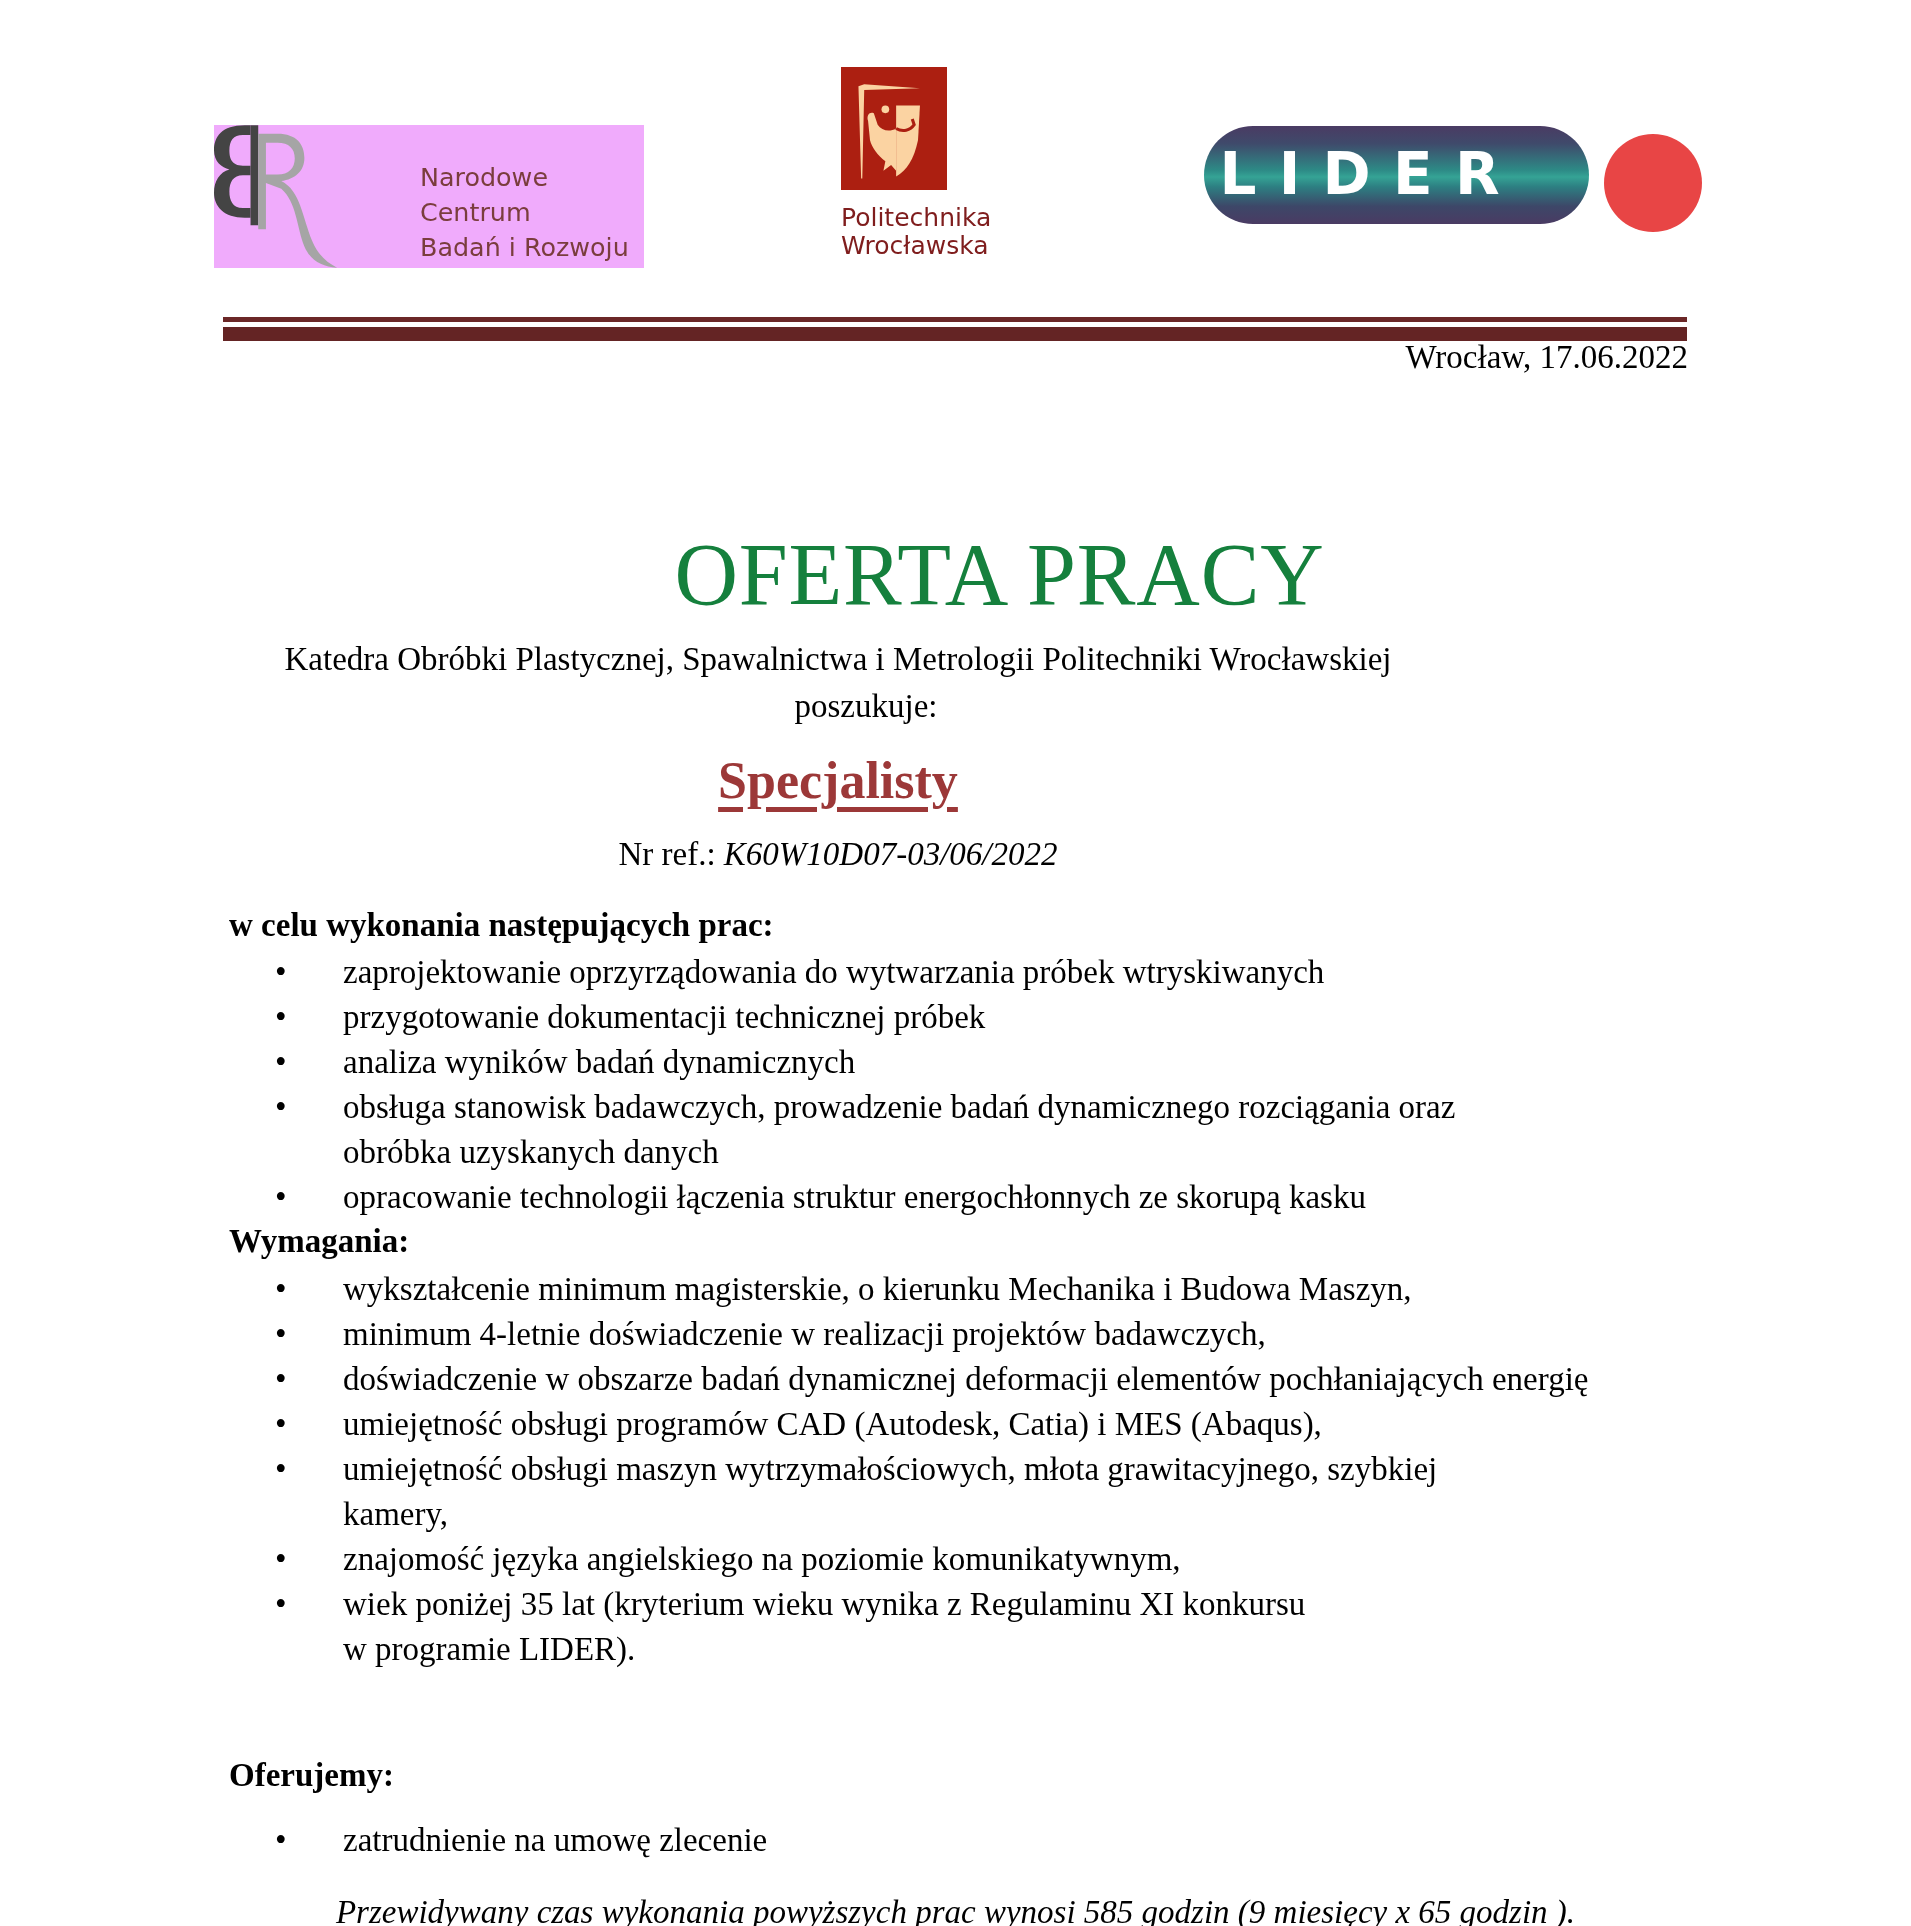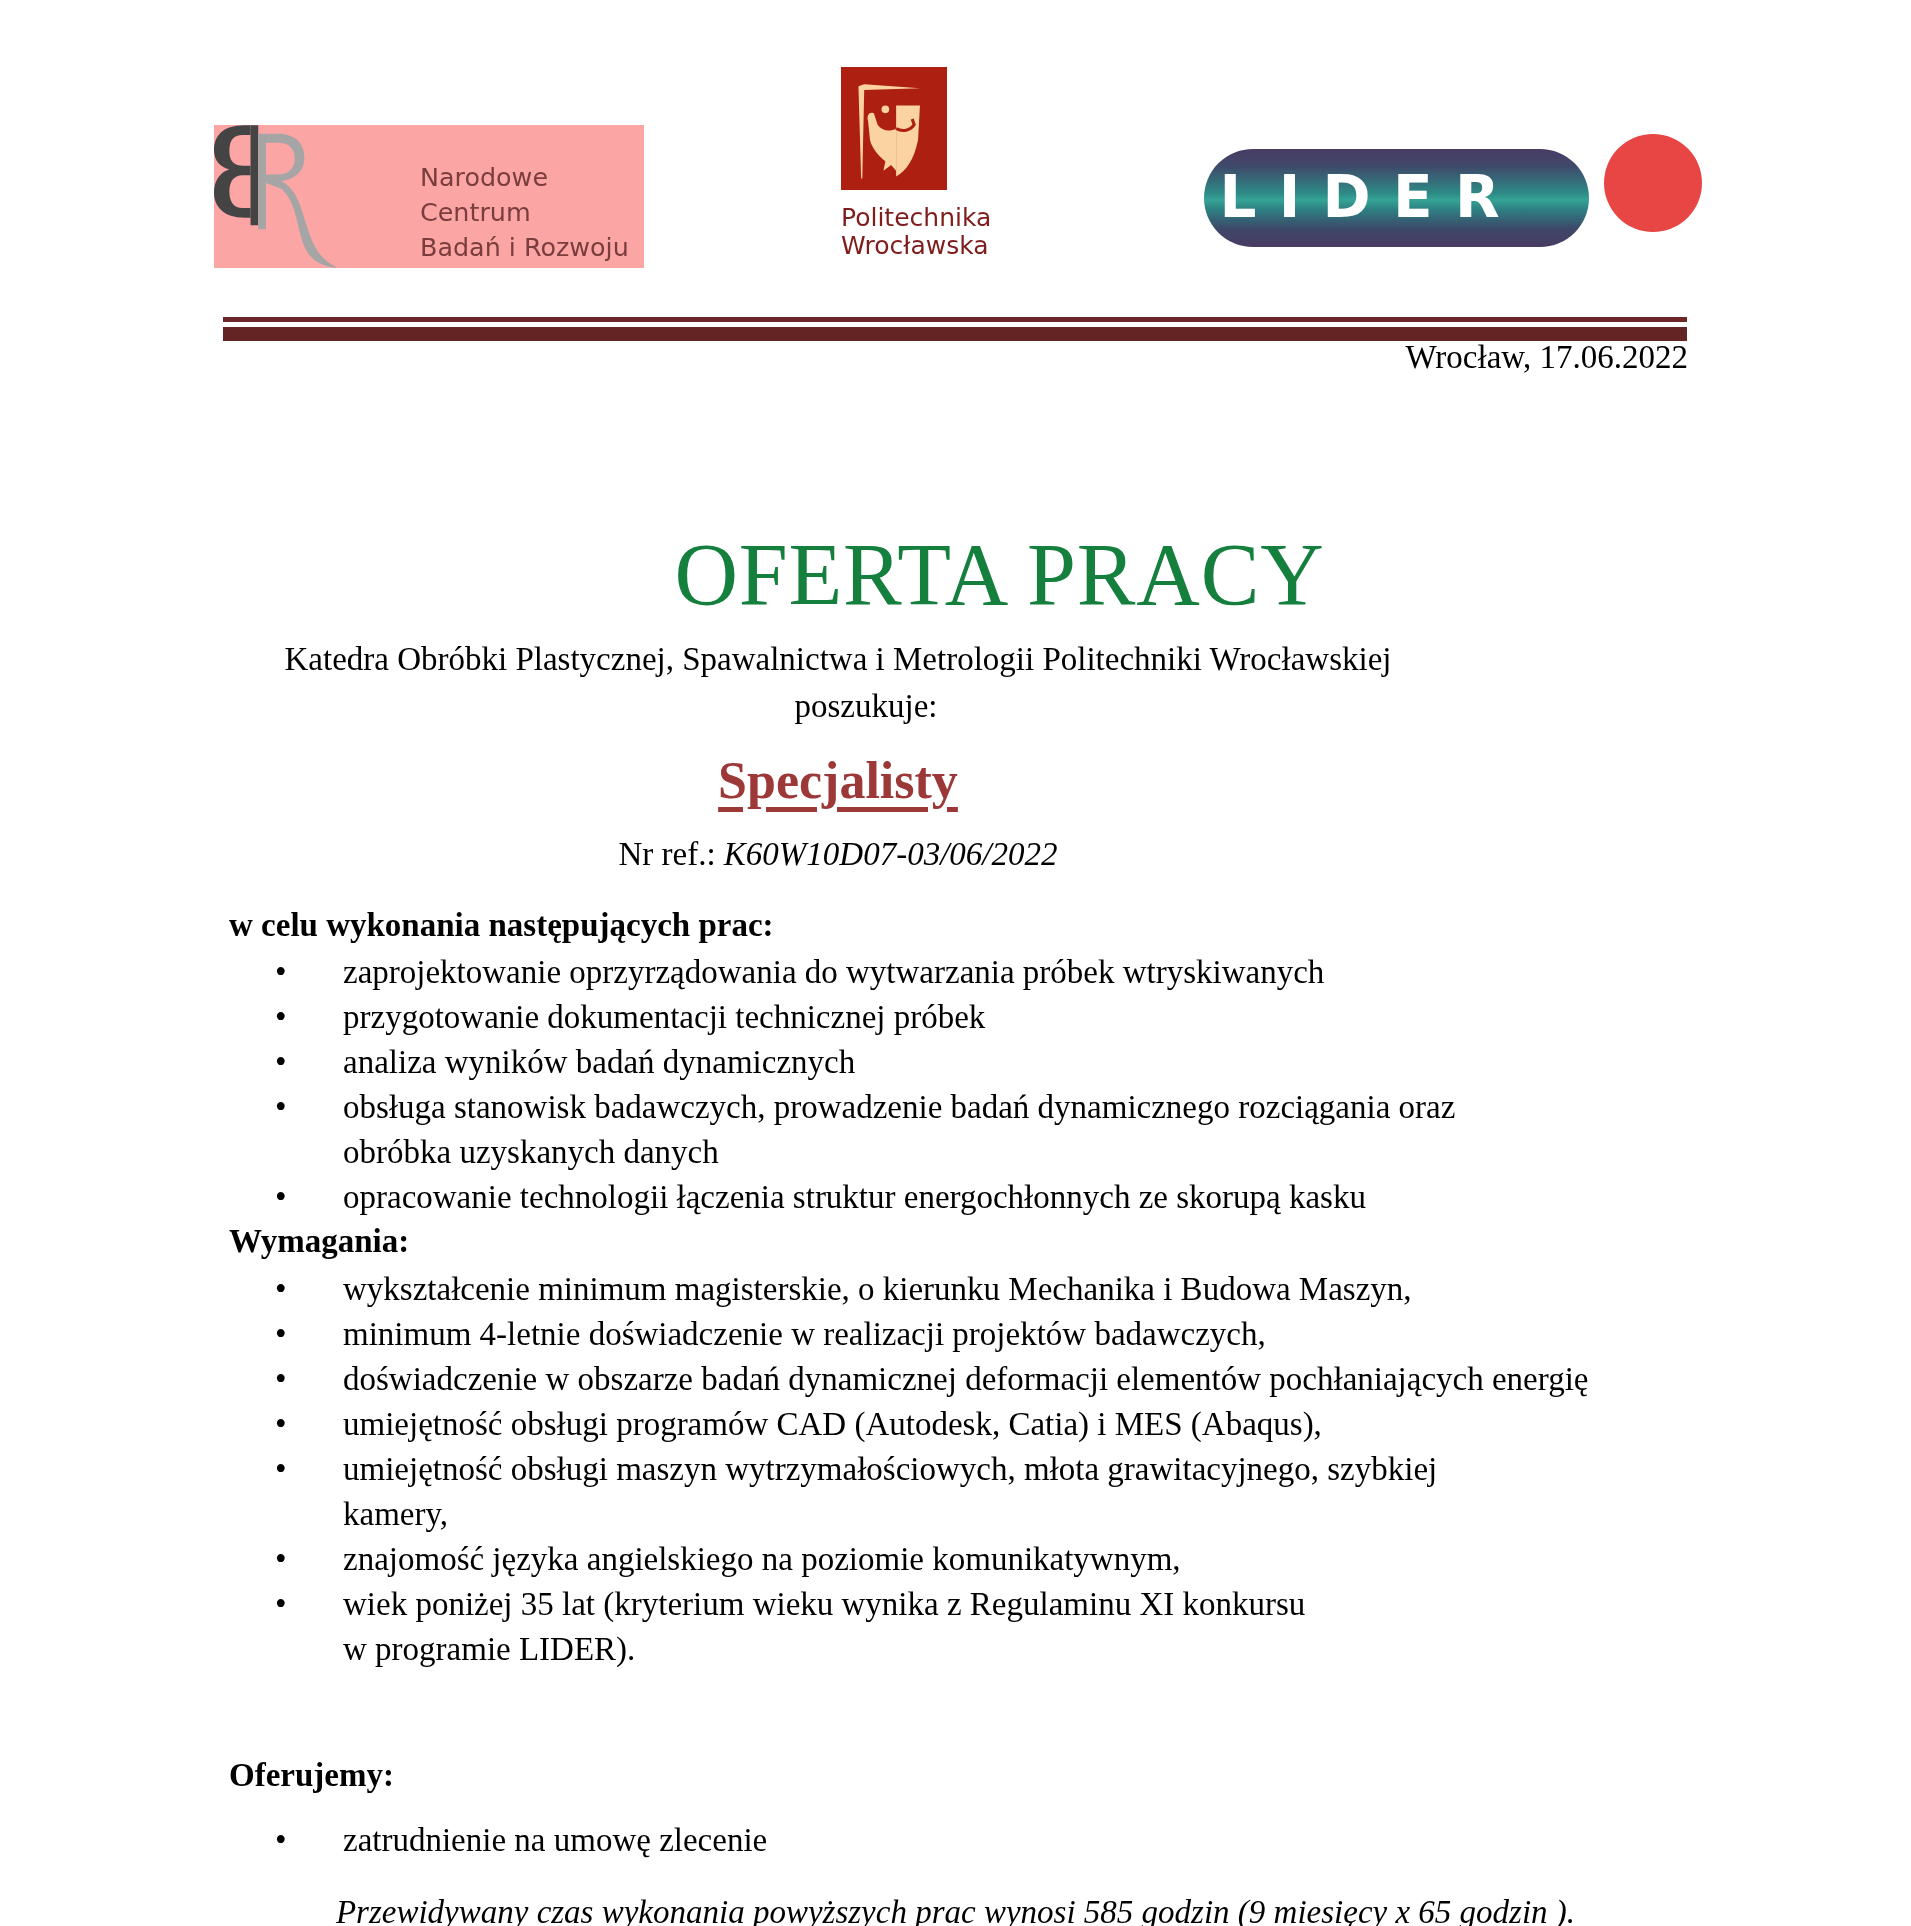--- a/index.html
+++ b/index.html
@@ -6,7 +6,7 @@
   body{width:1911px;height:2703px;position:relative;overflow:hidden;font-family:"Liberation Serif","DejaVu Serif",serif;color:#000;}
   .abs{position:absolute;}
   
-  #ncbr{left:214px;top:125px;width:430px;height:143px;background:#fca5a5;}
+  #ncbr{left:214px;top:125px;width:430px;height:143px;background:#f0abfc;}
   #ncbr-text{position:absolute;left:206px;top:35px;font-family:"DejaVu Sans",sans-serif;font-size:25.4px;line-height:35px;color:#7a3d3d;white-space:pre-line;}
   #pwr{left:841px;top:67px;width:106px;height:123px;background:#ac1f11;}
   #pwr-text{left:841px;top:204px;width:116px;font-family:"DejaVu Sans",sans-serif;font-size:25px;line-height:28px;color:#7f1d1d;white-space:pre-line;}

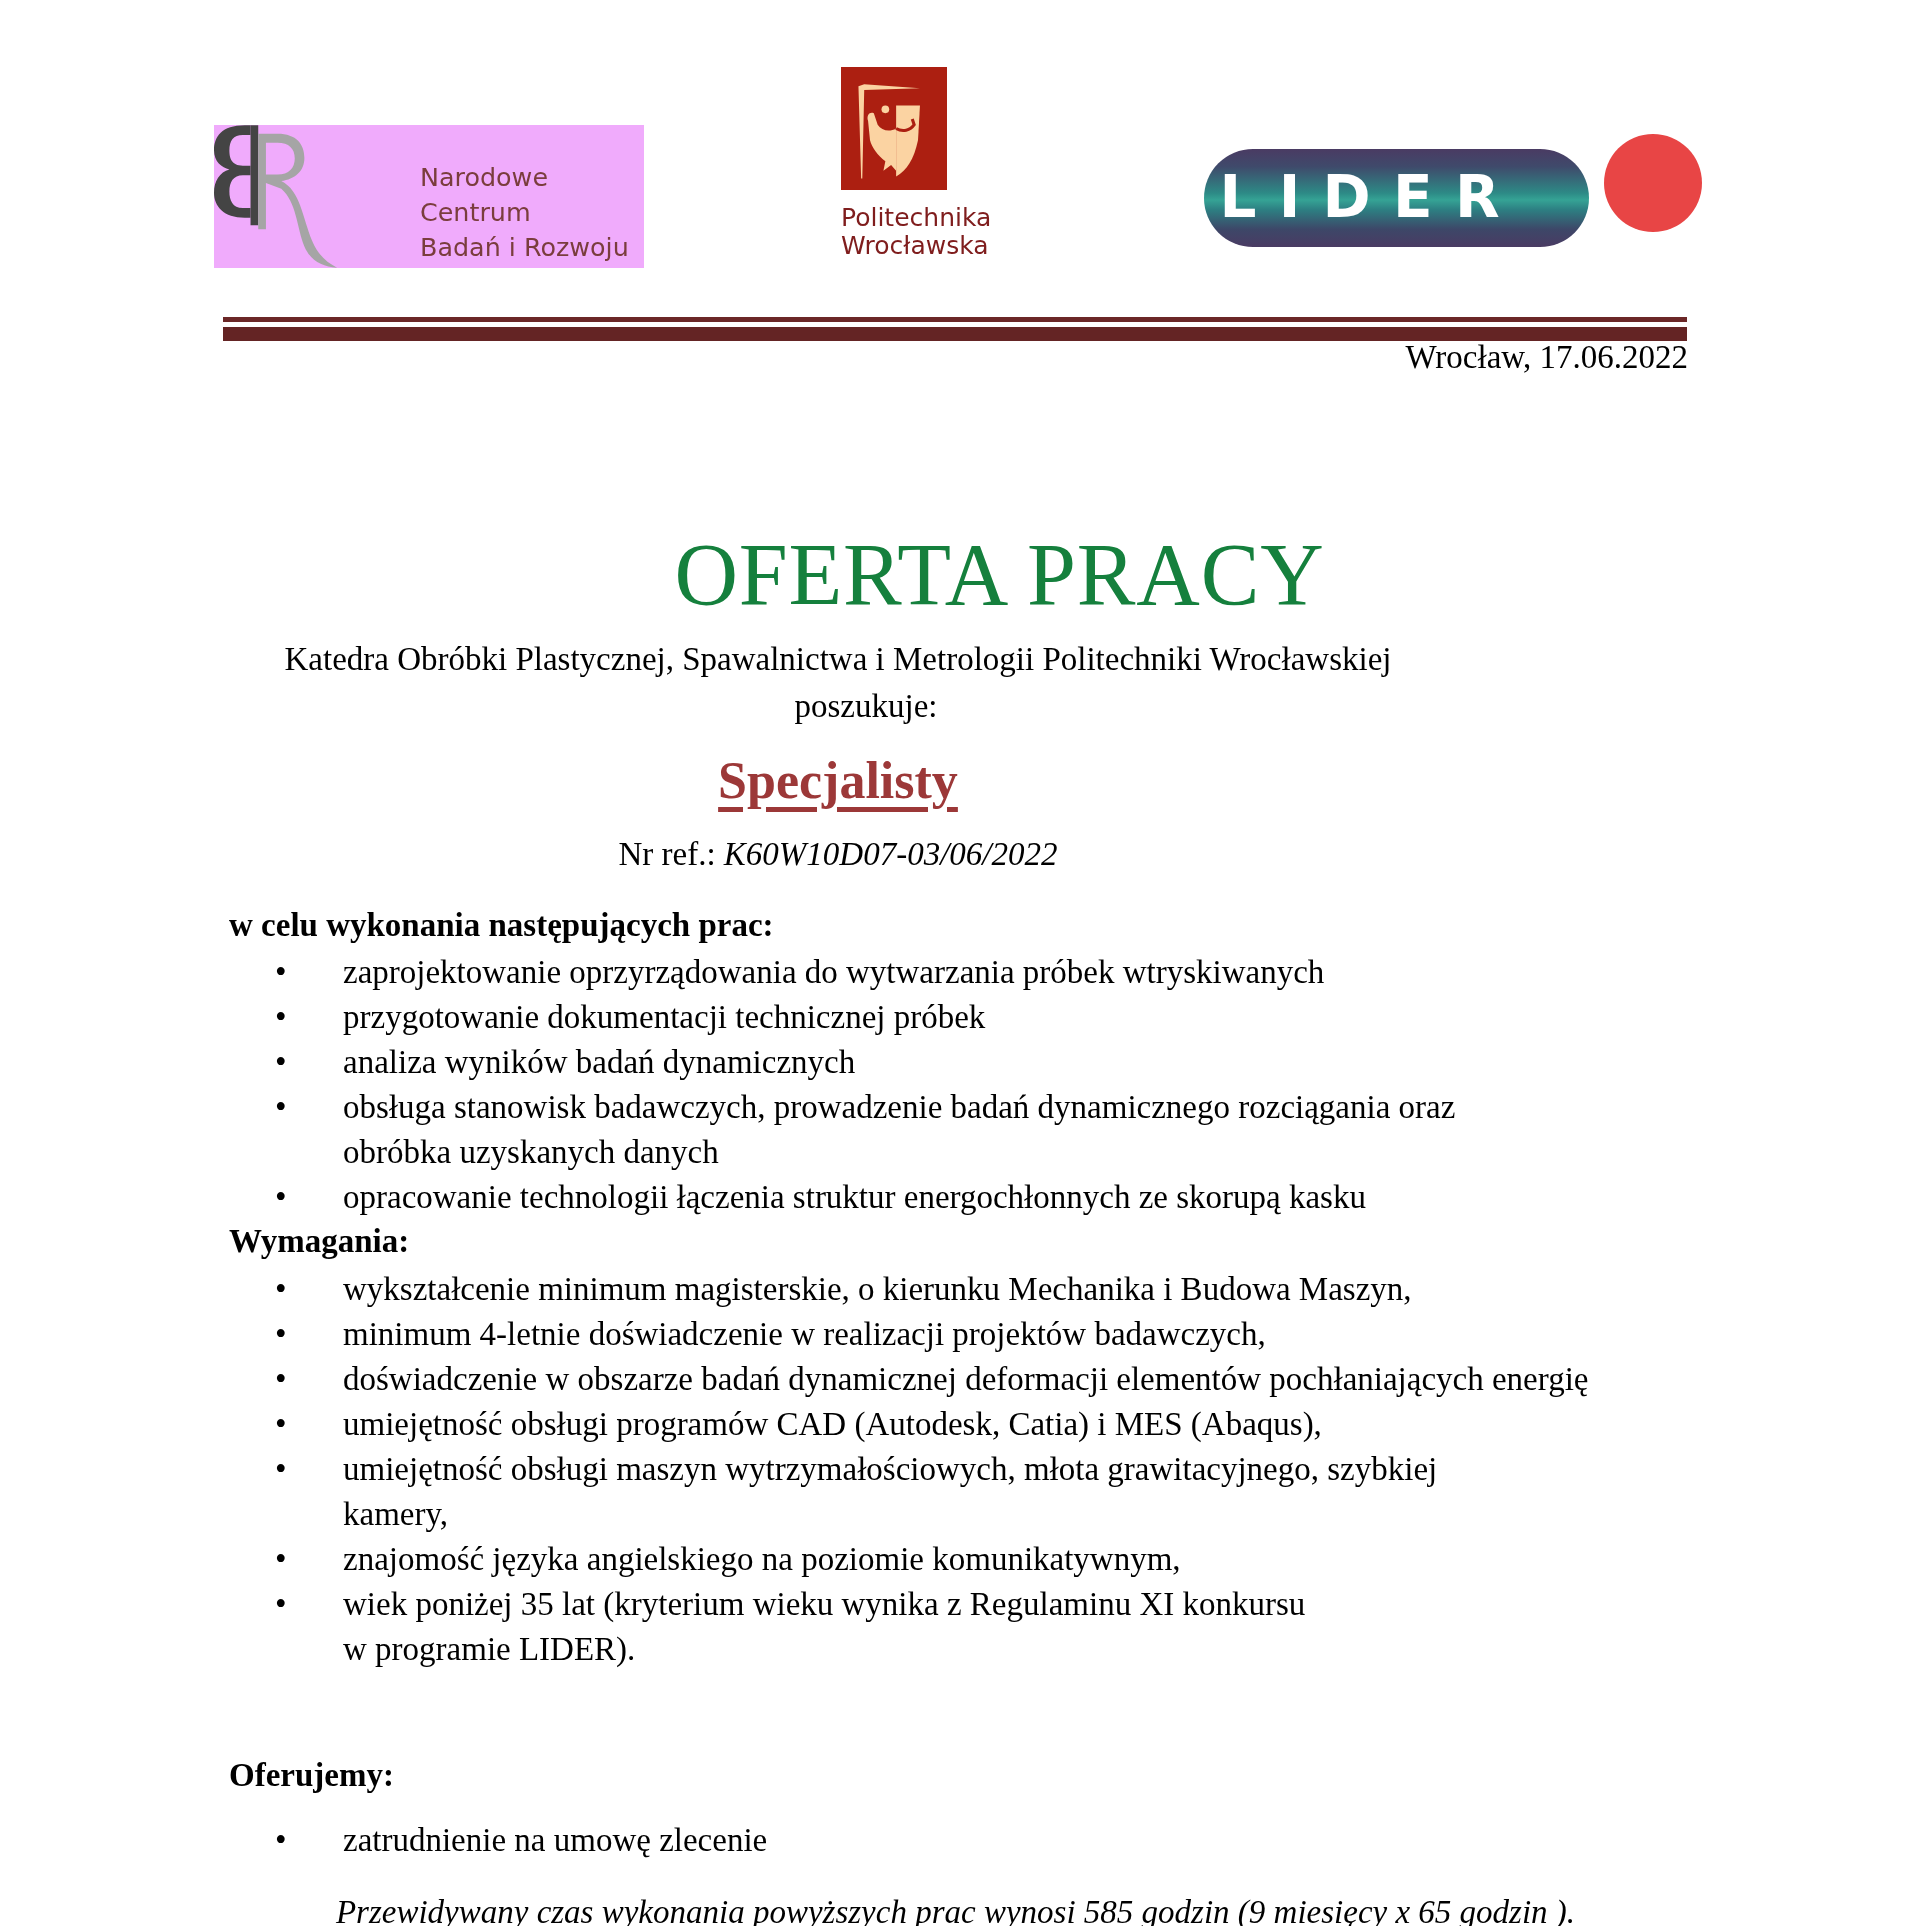--- a/index.html
+++ b/index.html
@@ -10,7 +10,7 @@
   #ncbr-text{position:absolute;left:206px;top:35px;font-family:"DejaVu Sans",sans-serif;font-size:25.4px;line-height:35px;color:#7a3d3d;white-space:pre-line;}
   #pwr{left:841px;top:67px;width:106px;height:123px;background:#ac1f11;}
   #pwr-text{left:841px;top:204px;width:116px;font-family:"DejaVu Sans",sans-serif;font-size:25px;line-height:28px;color:#7f1d1d;white-space:pre-line;}
-  #lider{left:1204px;top:149px;width:385px;height:98px;}
+  #lider{left:1204px;top:126px;width:385px;height:98px;}
   #lider-pill{position:absolute;left:0;top:0;width:385px;height:98px;border-radius:49px;background:linear-gradient(180deg,#4a3b63 0%,#3f4a6b 18%,#2d8a86 45%,#35a395 52%,#2d7f82 62%,#3d4768 82%,#4a3b63 100%);}
   #lider-word{position:absolute;left:15.4px;top:15.4px;font-family:"DejaVu Sans",sans-serif;font-weight:bold;font-size:58px;letter-spacing:22.3px;color:#fff;line-height:67px;}
   #lider-dot{left:1604px;top:134px;width:98px;height:98px;border-radius:50%;background:#e84545;}

